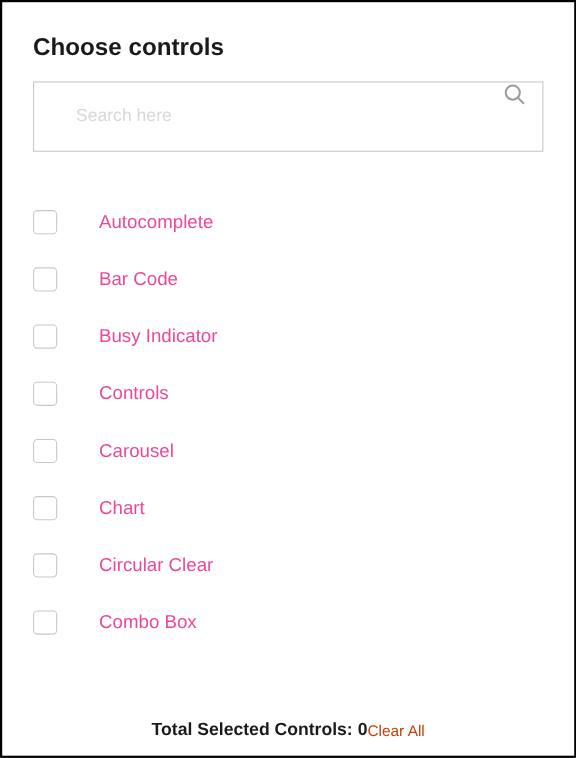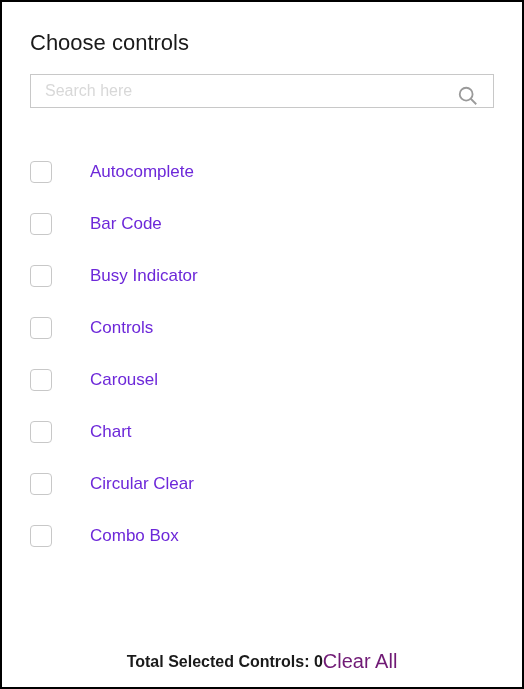--- a/index.html
+++ b/index.html
@@ -25,7 +25,7 @@
     }
     .title {
       font-size: 22px;
-      font-weight: 400;
+      font-weight: 700;
       color: #1a1a1a;
     }
     .search-wrap {

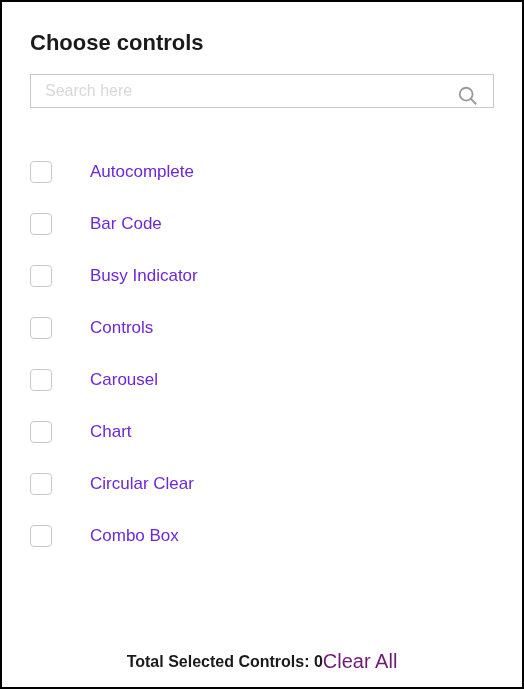--- a/index.html
+++ b/index.html
@@ -34,10 +34,11 @@
     .search-box {
       position: relative;
       width: 100%;
-      height: 34px;
+      height: 64px;
       border: 1px solid #c8c8c8;
       display: flex;
-      align-items: flex-end;
+      align-items: flex-start;
+      padding-left: 24px;
     }
     .search-input {
       flex: 1;

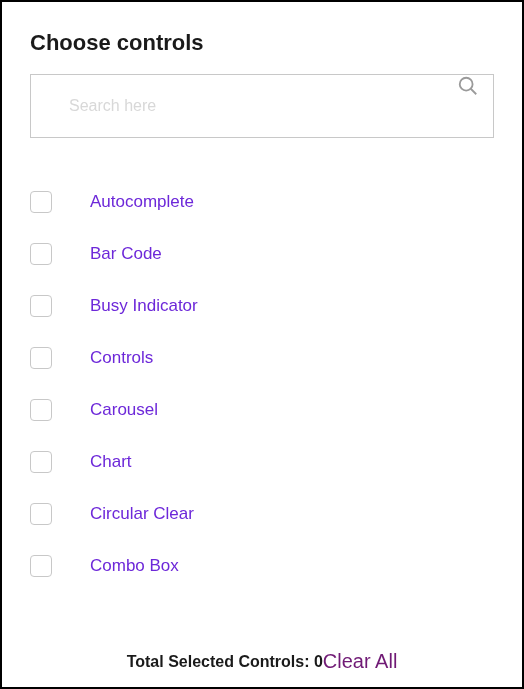--- a/index.html
+++ b/index.html
@@ -92,7 +92,7 @@
     }
     .item-label {
       font-size: 17px;
-      color: #6d28d9;
+      color: #ec4899;
       cursor: pointer;
     }
     .footer {

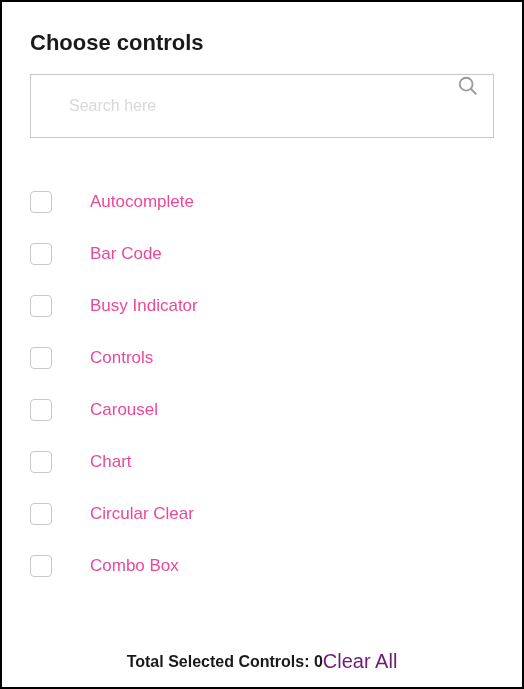--- a/index.html
+++ b/index.html
@@ -107,8 +107,8 @@
       color: #1a1a1a;
     }
     .clear-all {
-      font-size: 20px;
-      color: #701a75;
+      font-size: 14px;
+      color: #c2410c;
       cursor: pointer;
       background: none;
       border: none;

